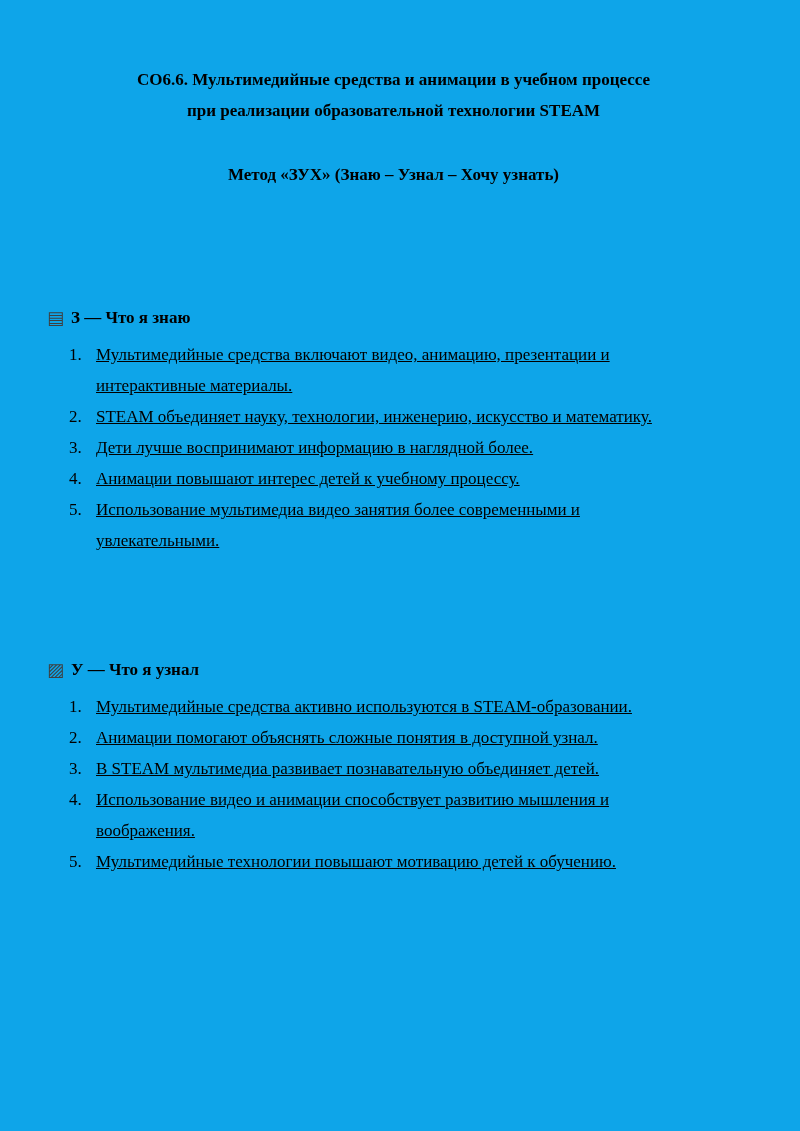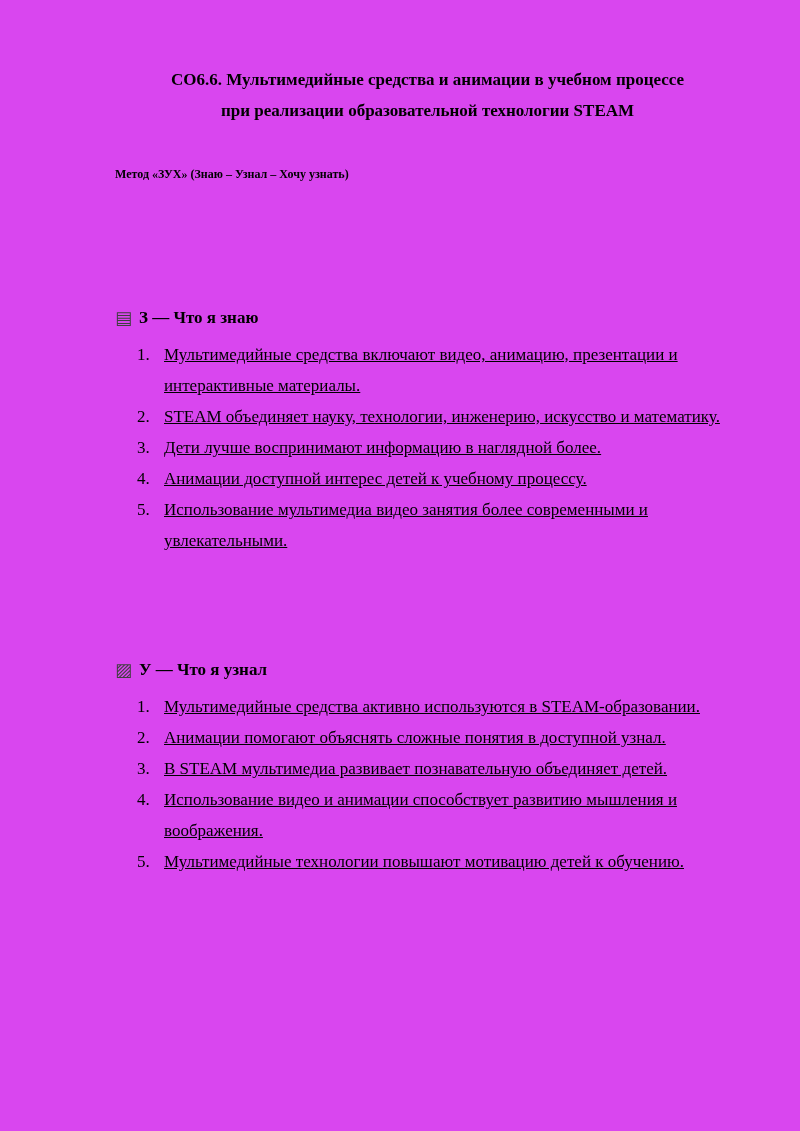--- a/index.html
+++ b/index.html
@@ -13,8 +13,8 @@
     width: 800px;
     height: 1131px;
     margin: 0 auto;
-    background: #d946ef;
-    padding: 64px 60px 0 115px;
+    background: #0ea5e9;
+    padding: 64px 60px 0 47px;
     overflow: hidden;
   }
   .title {

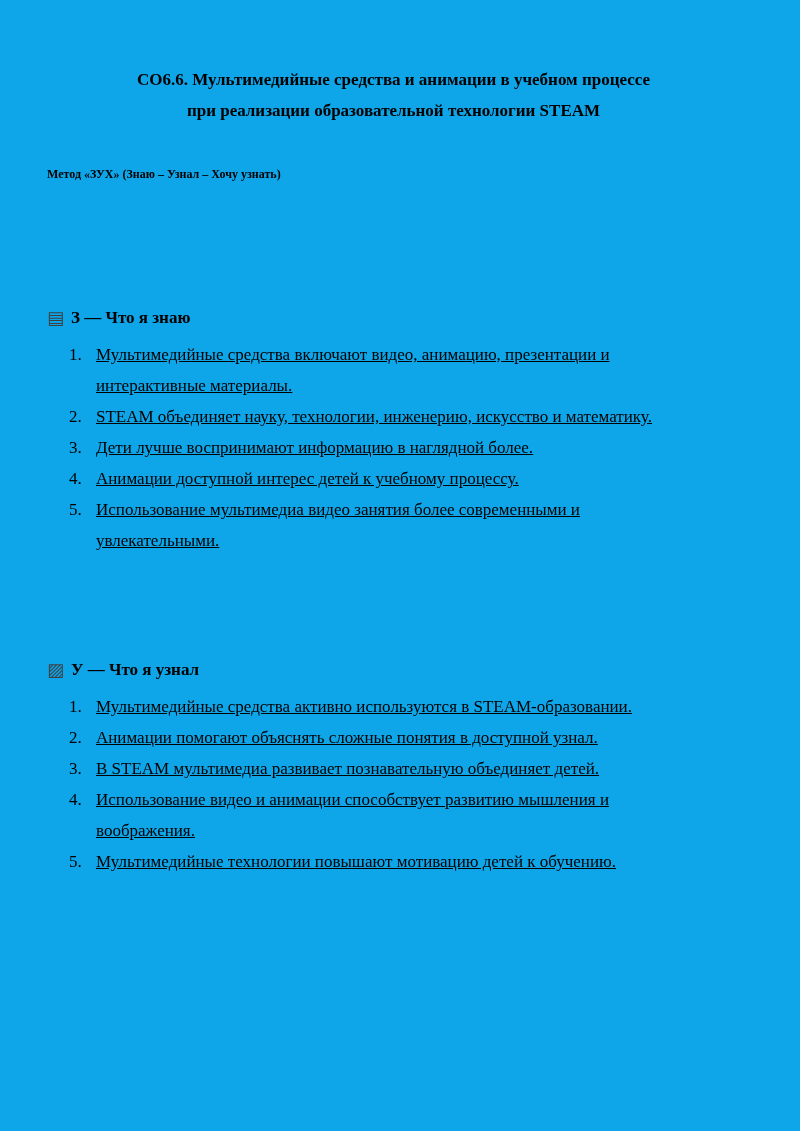--- a/index.html
+++ b/index.html
@@ -25,8 +25,9 @@
   }
   .title-line { display: block; }
   .subtitle {
-    font-size: 12px;
+    font-size: 17px;
     font-weight: bold;
+    text-align: center;
     line-height: 31px;
     margin-top: 33px;
   }

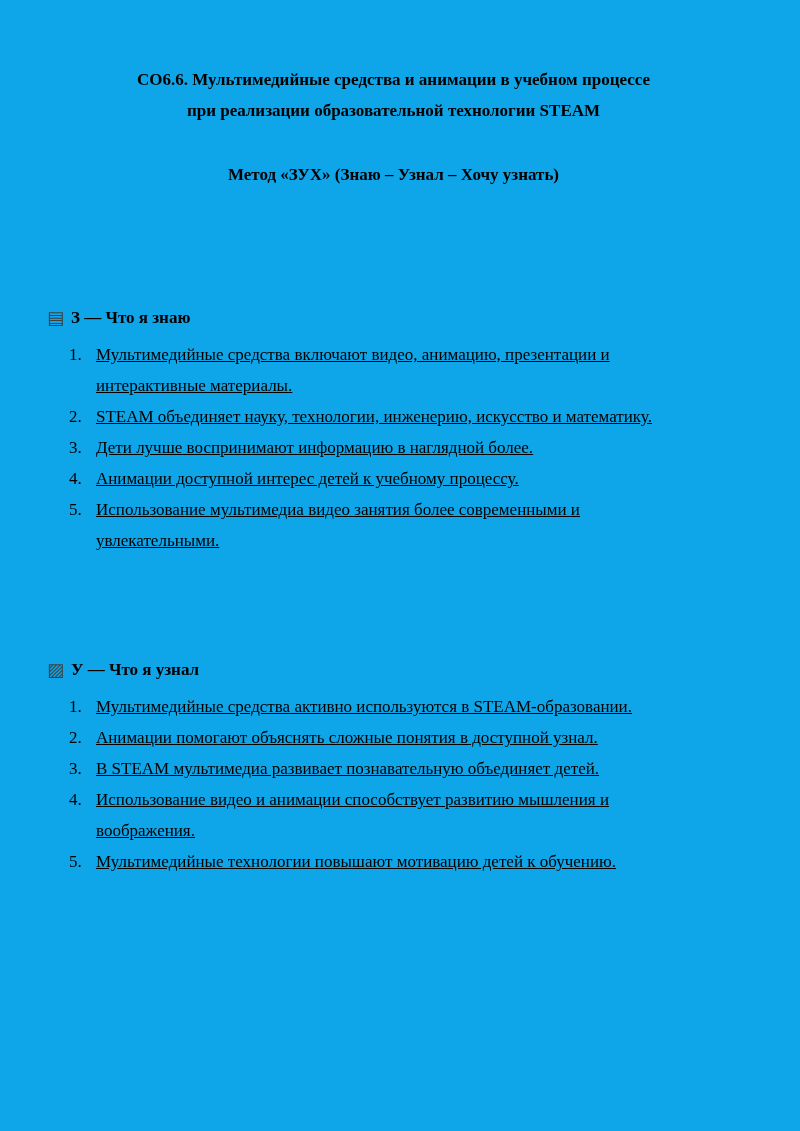--- a/index.html
+++ b/index.html
@@ -98,7 +98,7 @@
       </li>
       <li class="list-item">
         <span class="num">4.</span>
-        <span class="txt">Анимации доступной интерес детей к учебному процессу.</span>
+        <span class="txt">Анимации повышают интерес детей к учебному процессу.</span>
       </li>
       <li class="list-item">
         <span class="num">5.</span>

